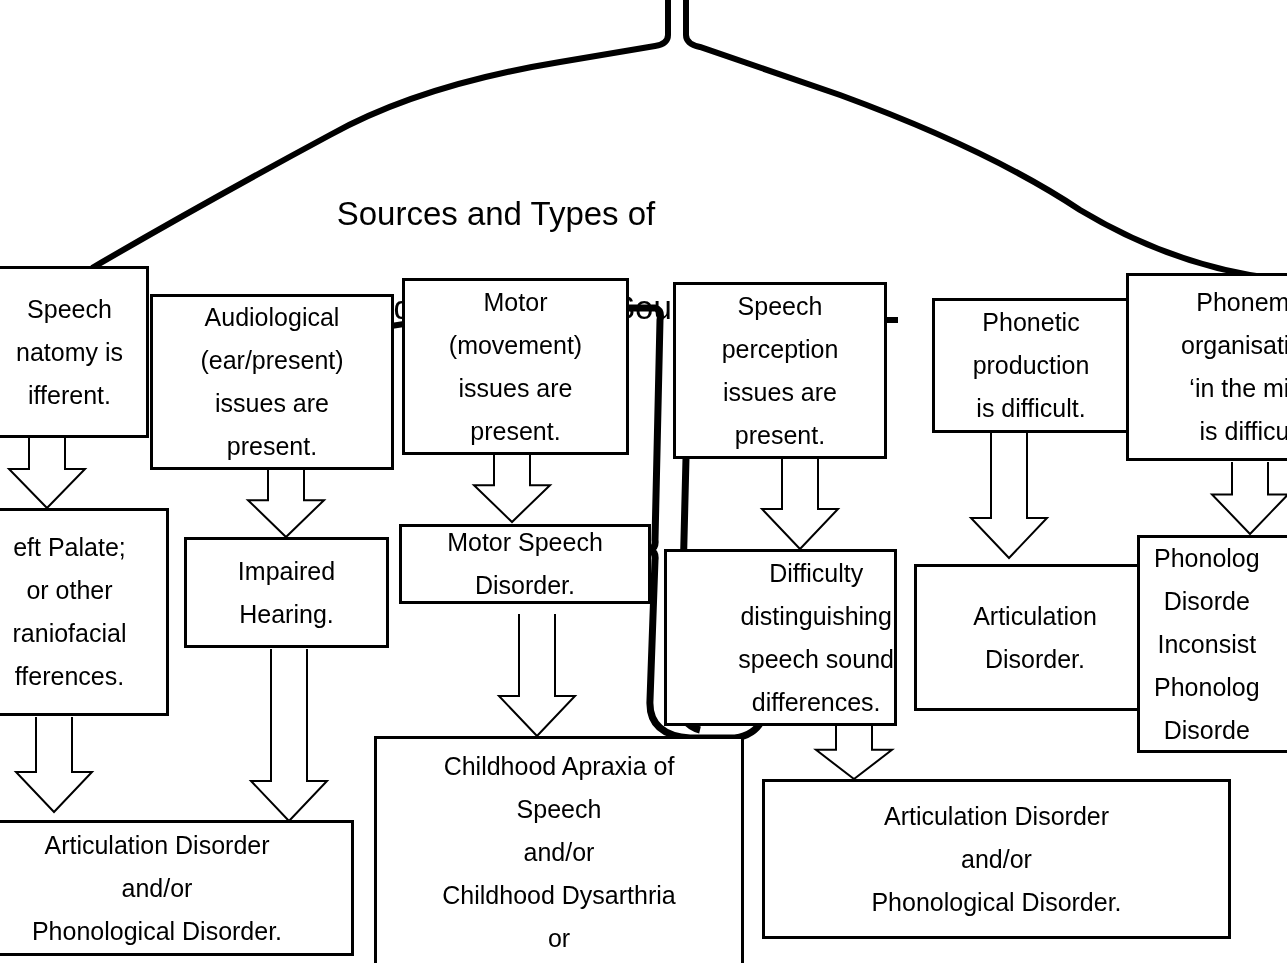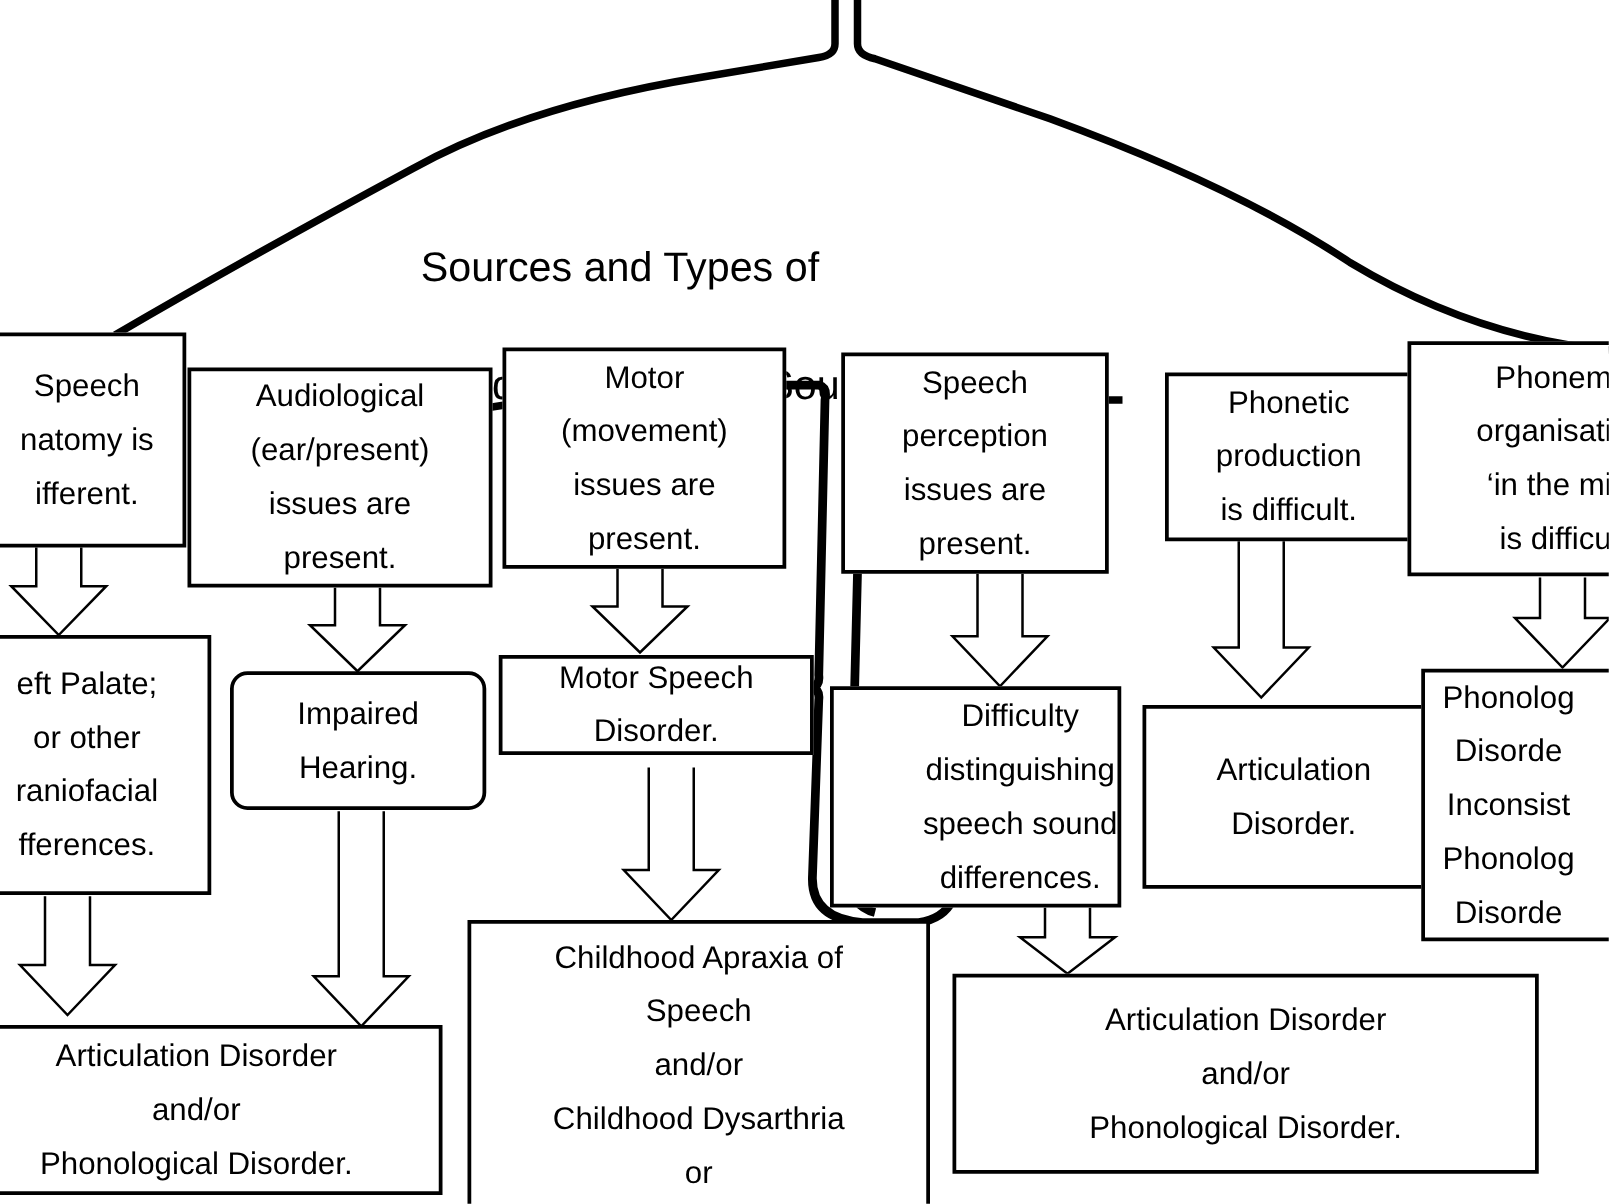--- a/index.html
+++ b/index.html
@@ -89,7 +89,7 @@
 raniofacial
 fferences.</span>
     </div>
-  <div class="box" style="left:184px;top:537px;width:205px;height:111px;border-radius:14px;">
+  <div class="box" style="left:184px;top:537px;width:205px;height:111px;">
     <span class="txt">Impaired
 Hearing.</span>
     </div>

